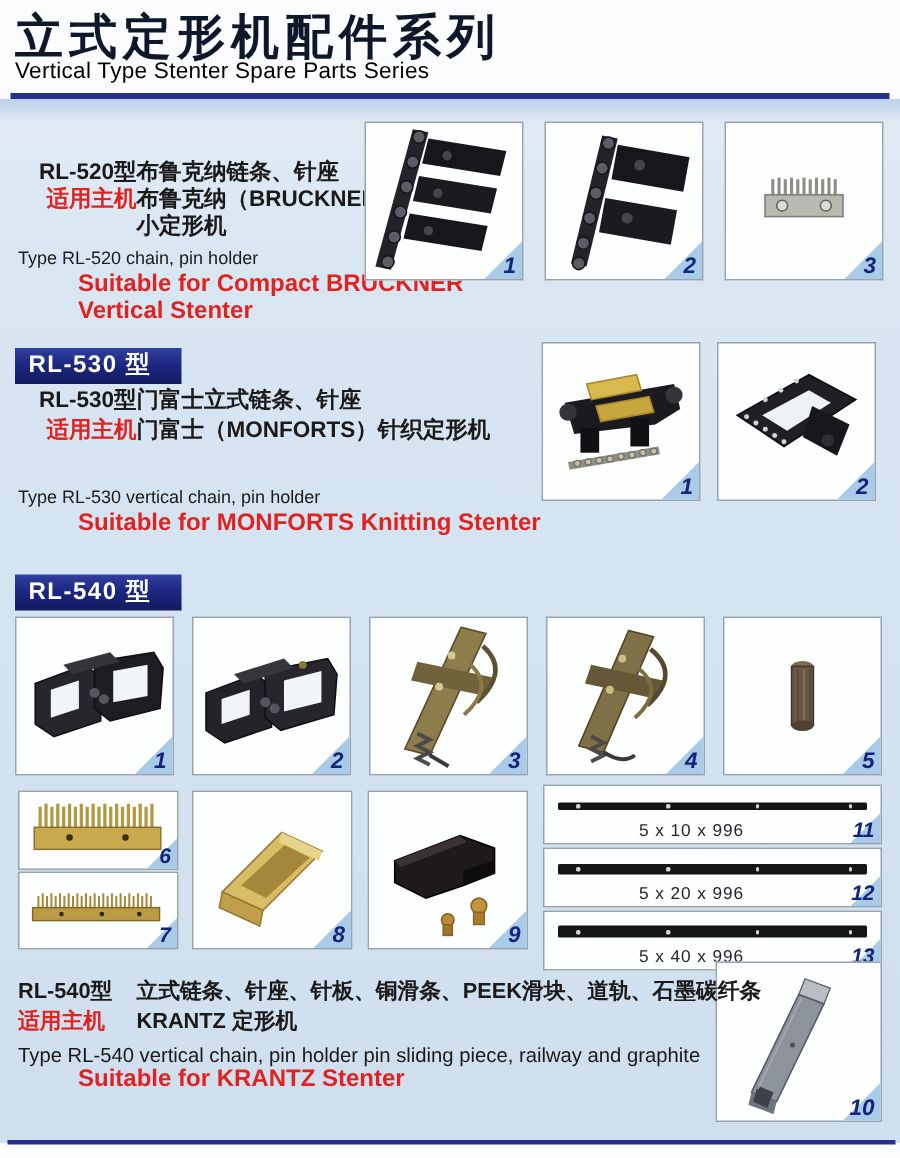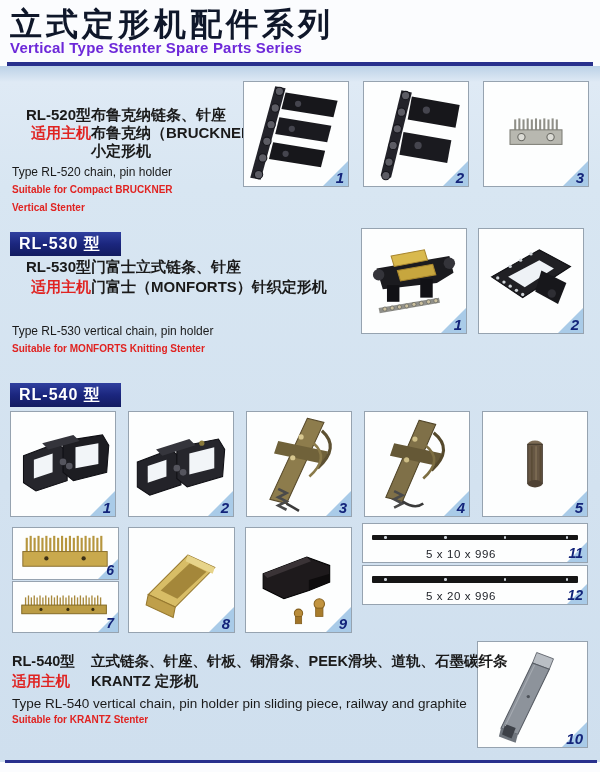--- a/index.html
+++ b/index.html
@@ -14,8 +14,8 @@
   
   .title-cn { position:absolute; left:10px; top:3px; font-size:32px; font-weight:bold;
     color:#0f172a; letter-spacing:4px; white-space:nowrap; }
-  .title-en { position:absolute; left:10px; top:39px; font-size:15px; font-weight:bold;
-    color:#6d28d9; letter-spacing:0.2px; white-space:nowrap; }
+  .title-en { position:absolute; left:10px; top:39px; font-size:15px; font-weight:normal;
+    color:#000000; letter-spacing:0.2px; white-space:nowrap; }
   .top-rule { position:absolute; left:7px; top:62px; width:586px; height:4px; background:#28308d; }
   .bottom-rule { position:absolute; left:5px; top:760px; width:592px; height:3px; background:#28308d; }
 

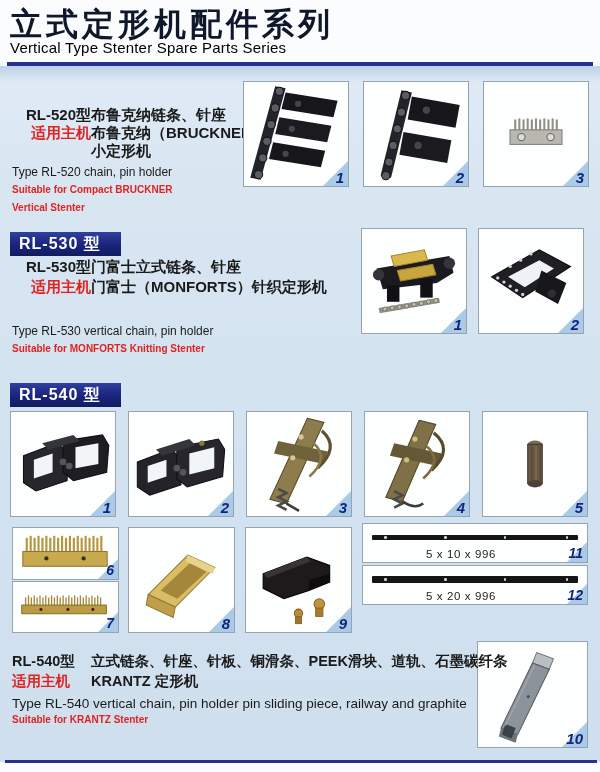--- a/index.html
+++ b/index.html
@@ -30,7 +30,7 @@
   .spec-label { flex:none; width:79px; }
   .spec-label.red { color:#e02321; }
   .en1 { font-size:12px; color:#1a1a1a; line-height:17px; margin-top:4px; white-space:nowrap; }
-  .en-red { font-size:10px; color:#e02321; font-weight:bold; line-height:17.5px; white-space:nowrap; }
+  .en-red { font-size:16px; color:#e02321; font-weight:bold; line-height:17.5px; white-space:nowrap;margin-left:40px; }
 
   
   .pbox { position:absolute; background:#fdfefe; border:1px solid #96a3b0; overflow:hidden; }

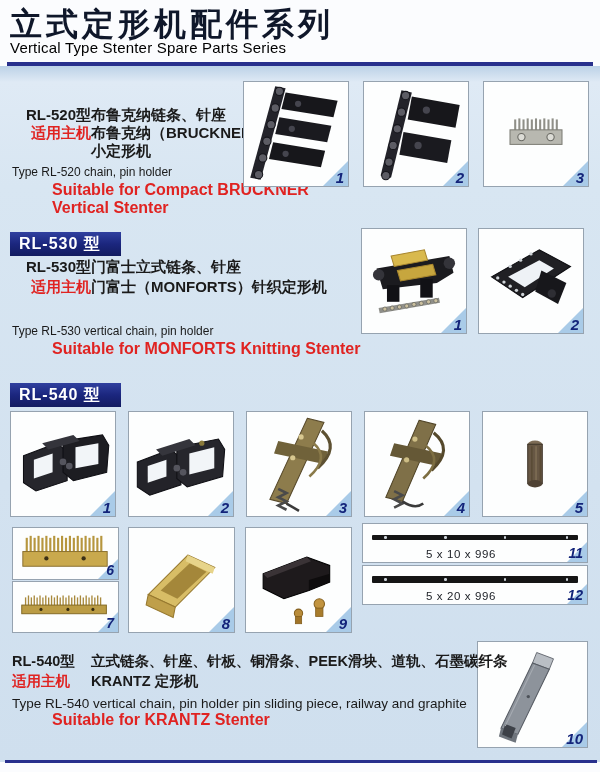--- a/index.html
+++ b/index.html
@@ -390,6 +390,17 @@
     <span class="tri sm"></span>
     <span class="num" style="font-size:14px;">12</span>
   </div>
+  <div class="pbox" style="left:362px;top:607px;width:226px;height:40px;">
+    <div class="rail-bar" style="top:9px;height:8px;">
+      <i class="rail-dot" style="left:6%;"></i>
+        <i class="rail-dot" style="left:35%;"></i>
+      <i class="rail-dot" style="left:64%;"></i>
+        <i class="rail-dot" style="left:94%;"></i>
+    </div>
+    <span class="rail-dim">5 x 40 x 996</span>
+    <span class="tri sm"></span>
+    <span class="num" style="font-size:14px;">13</span>
+  </div>
 
   <div class="pbox" style="left:477px;top:641px;width:111px;height:107px;">
     <svg viewBox="0 0 100 100">

